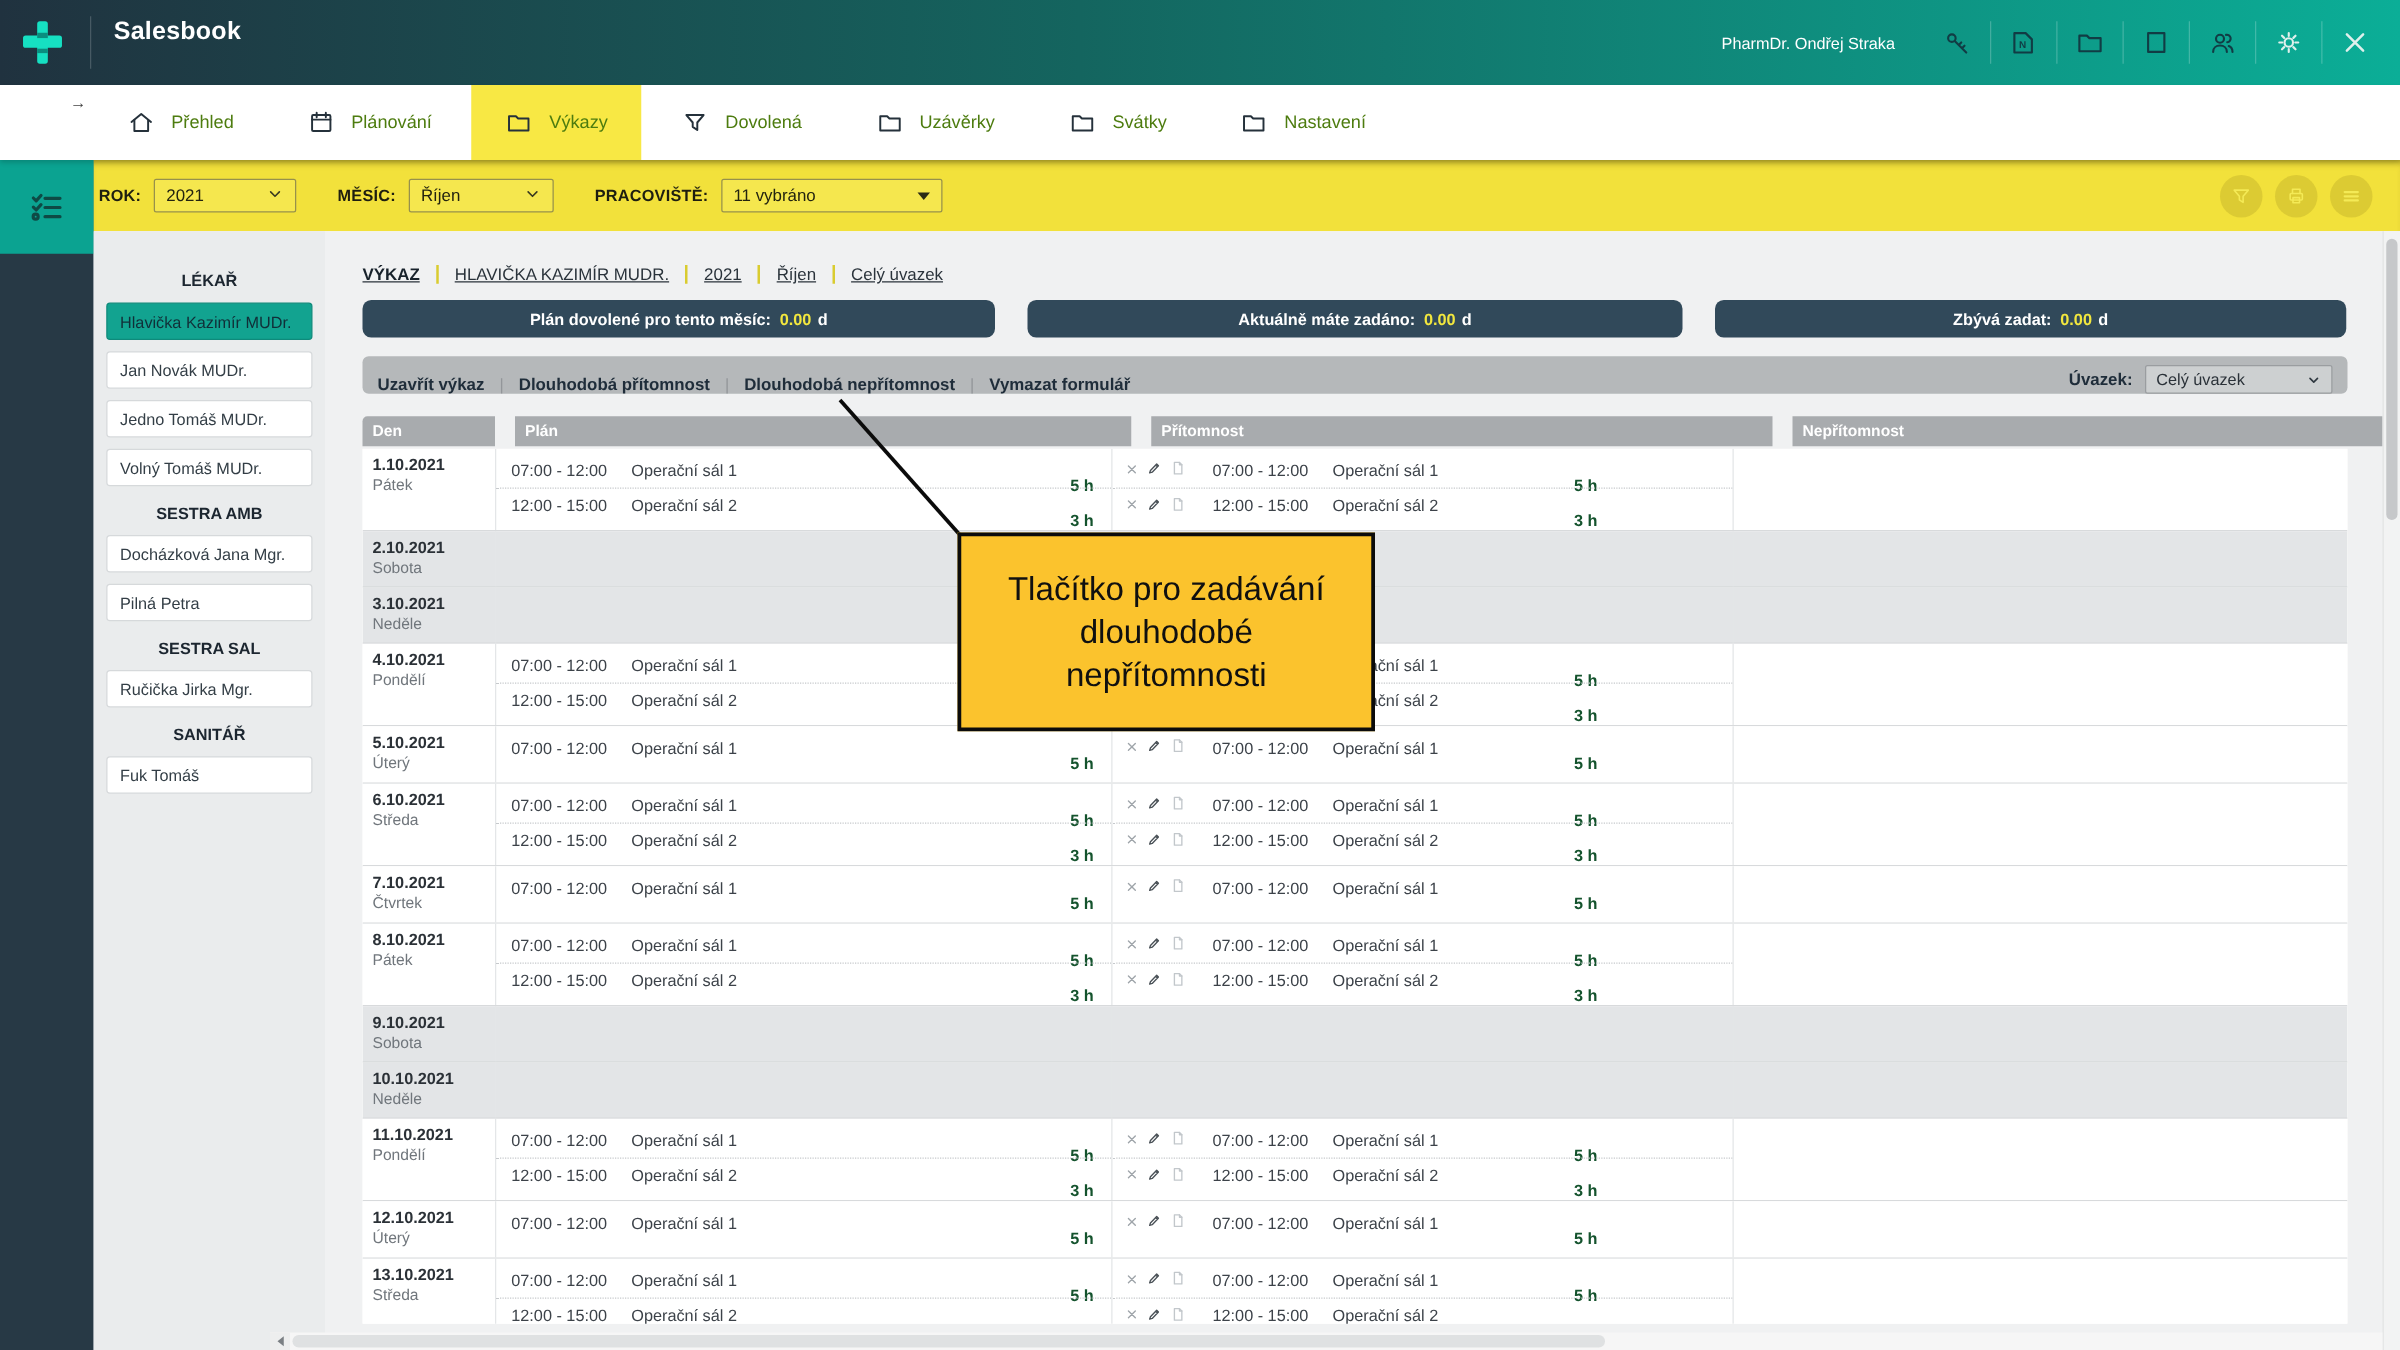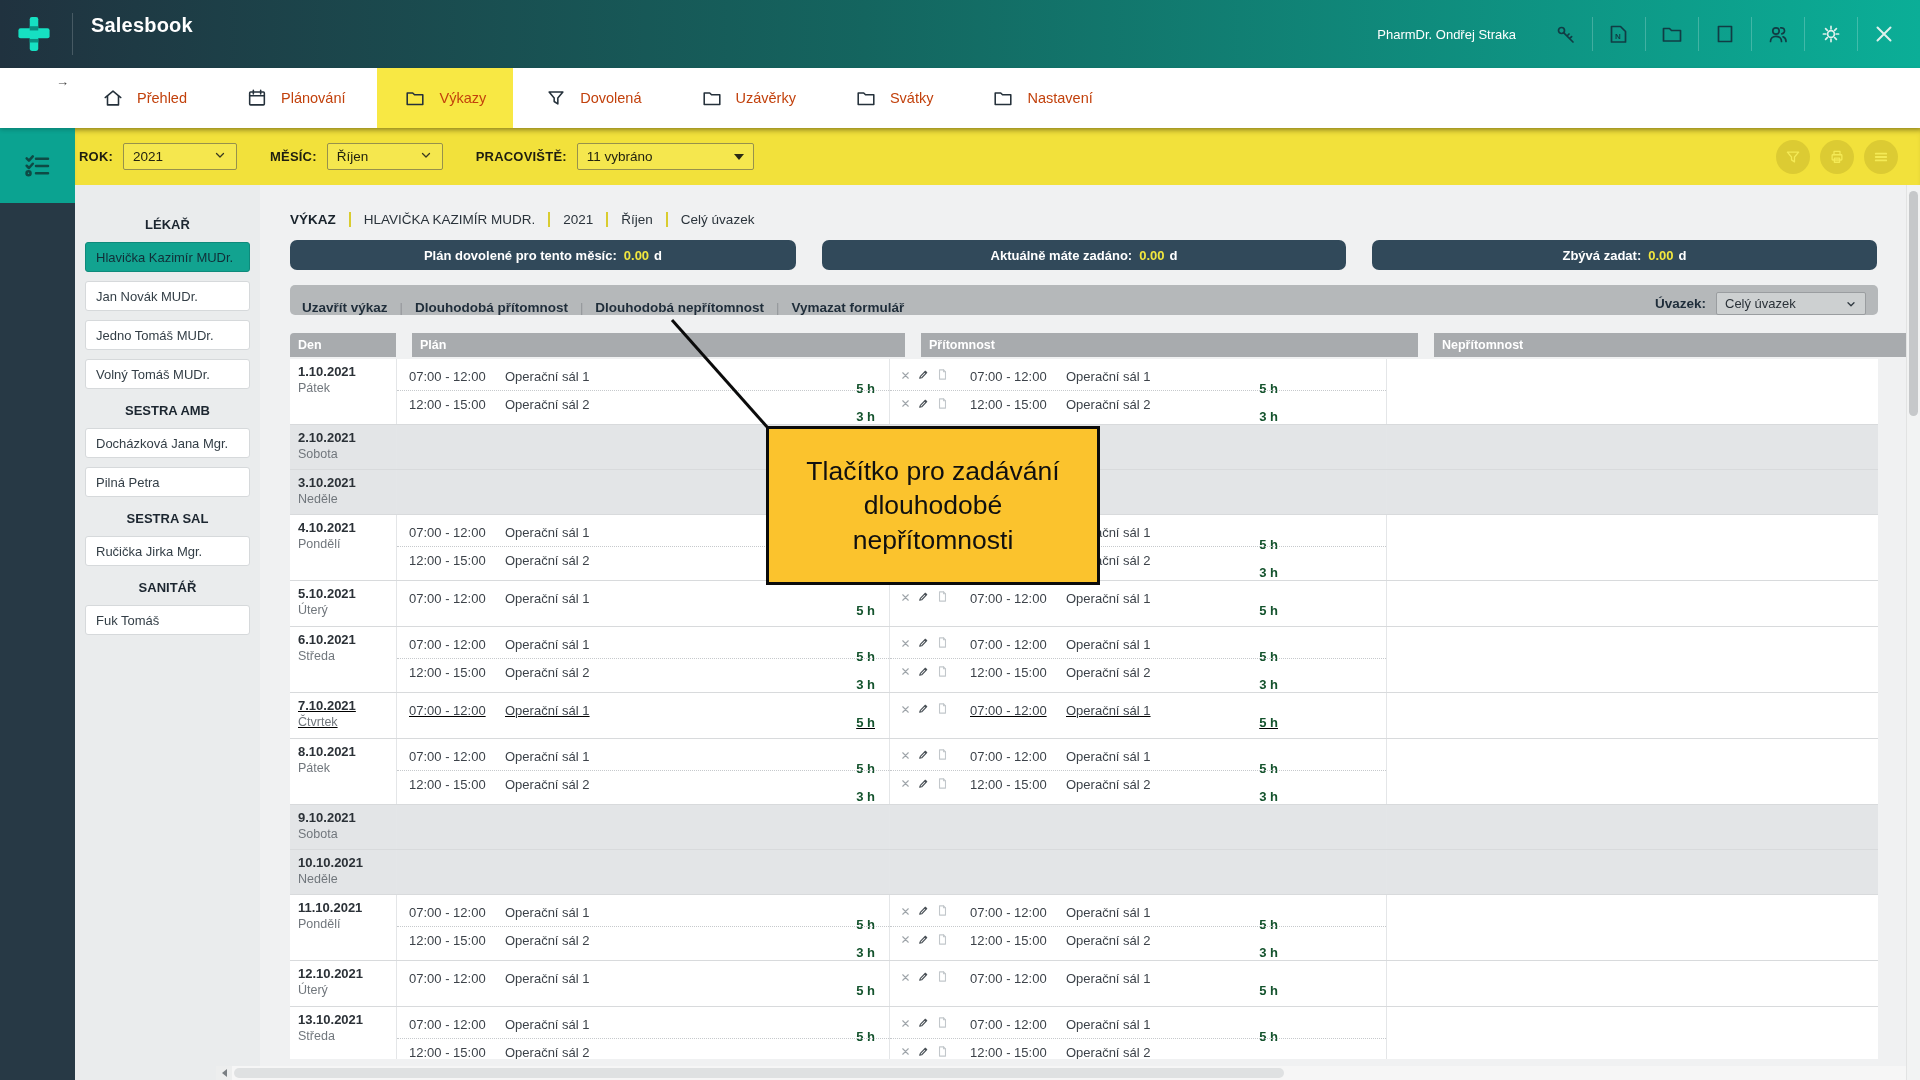--- a/index.html
+++ b/index.html
@@ -31,7 +31,7 @@
     position:relative; box-shadow:0 2px 4px rgba(0,0,0,.18); z-index:5;}
   .nav-arrow{position:absolute; left:56px; top:6px; font-size:13px; color:#444;}
   .nav-tab{display:flex; align-items:center; gap:13px; padding:0 27px; margin-right:5px;
-    font-size:14.5px; color:#c2410c; cursor:pointer;}
+    font-size:14.5px; color:#4d7c0f; cursor:pointer;}
   .nav-tab .icn{color:#25313B;}
   .nav-tab.active{background:var(--tab-yellow);}
 

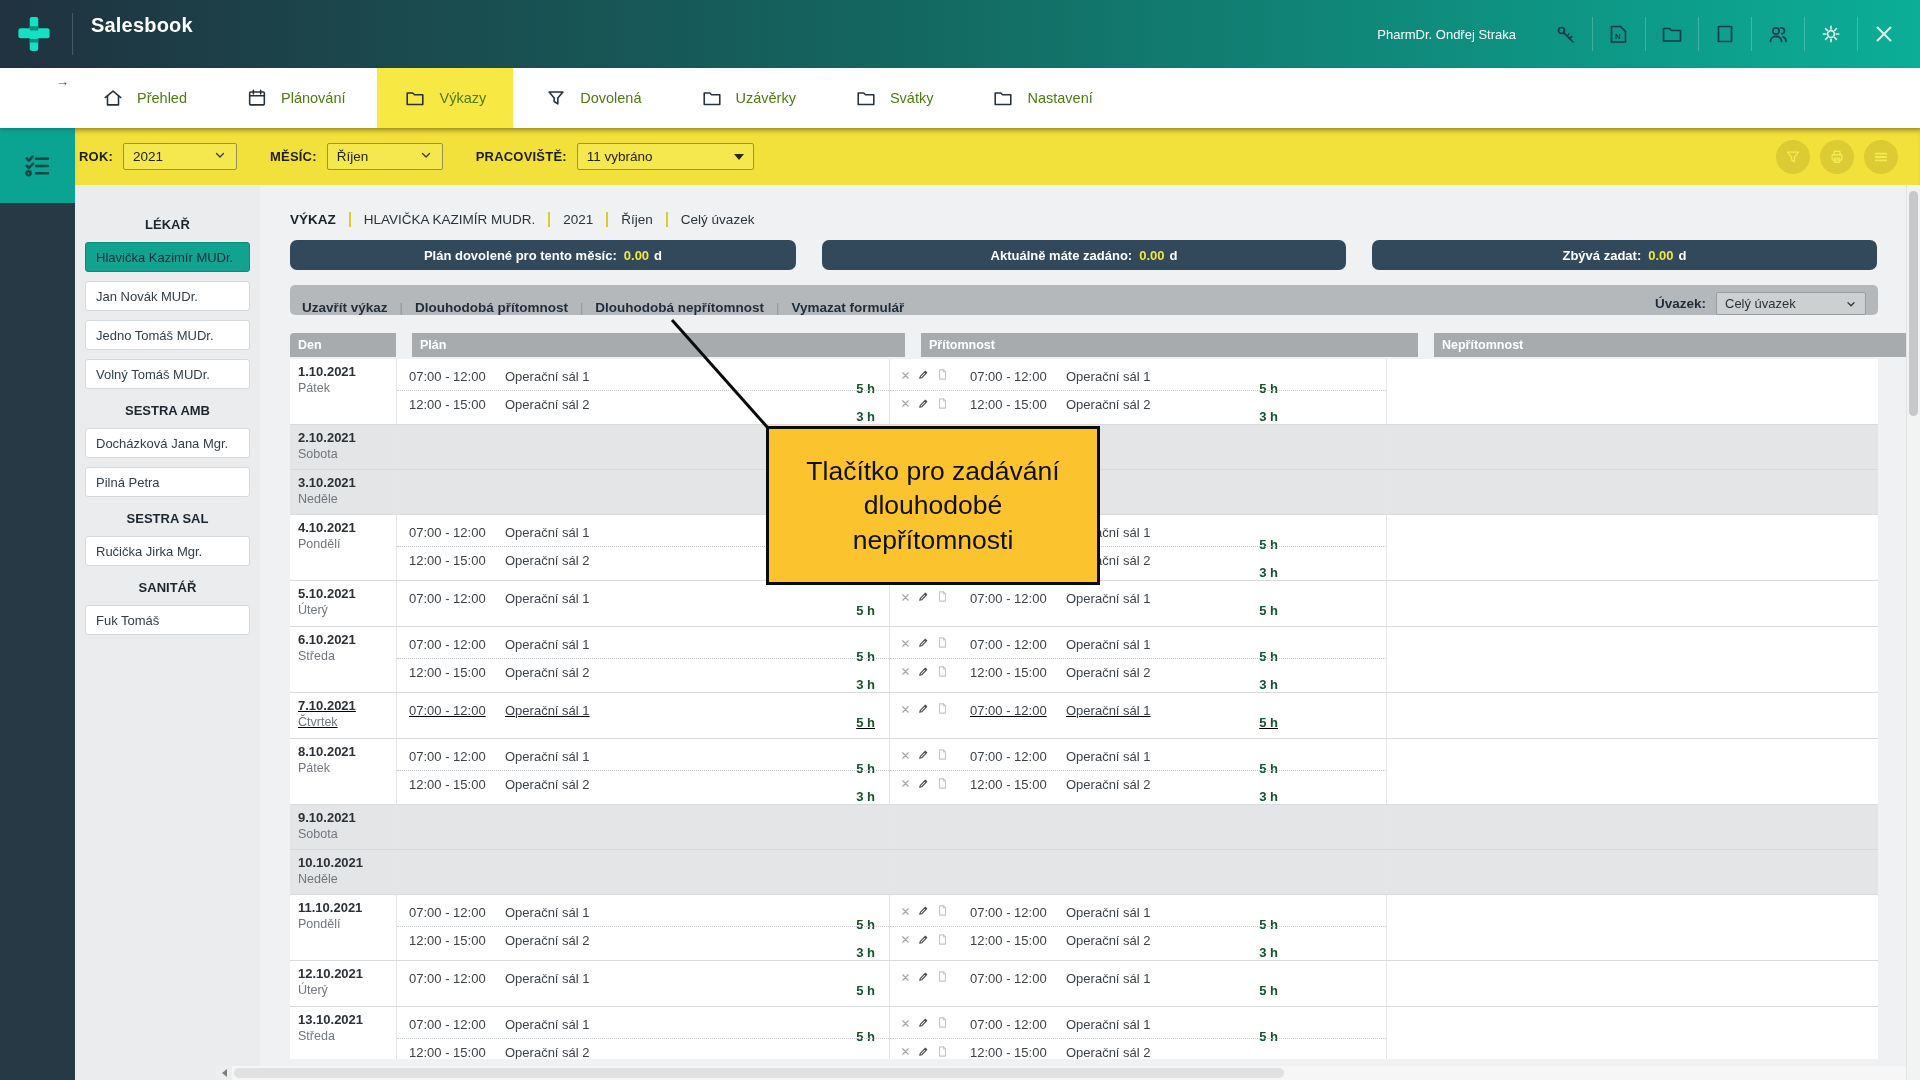--- a/index.html
+++ b/index.html
@@ -70,7 +70,7 @@
 
   .main{flex:1; margin-left:30px; position:relative; min-width:0;}
 
-  .breadcrumb{margin-top:27px; display:flex; align-items:center; gap:13px; font-size:13.5px; color:#2A333B;}
+  .breadcrumb{margin-top:27px; display:flex; align-items:center; gap:13px; font-size:13.5px; color:#2A333B;text-decoration:underline;}
   .bc-item.first{font-weight:bold; color:#18222B;}
   .bc-sep{width:2px; height:15px; background:#D9CC30;}
 

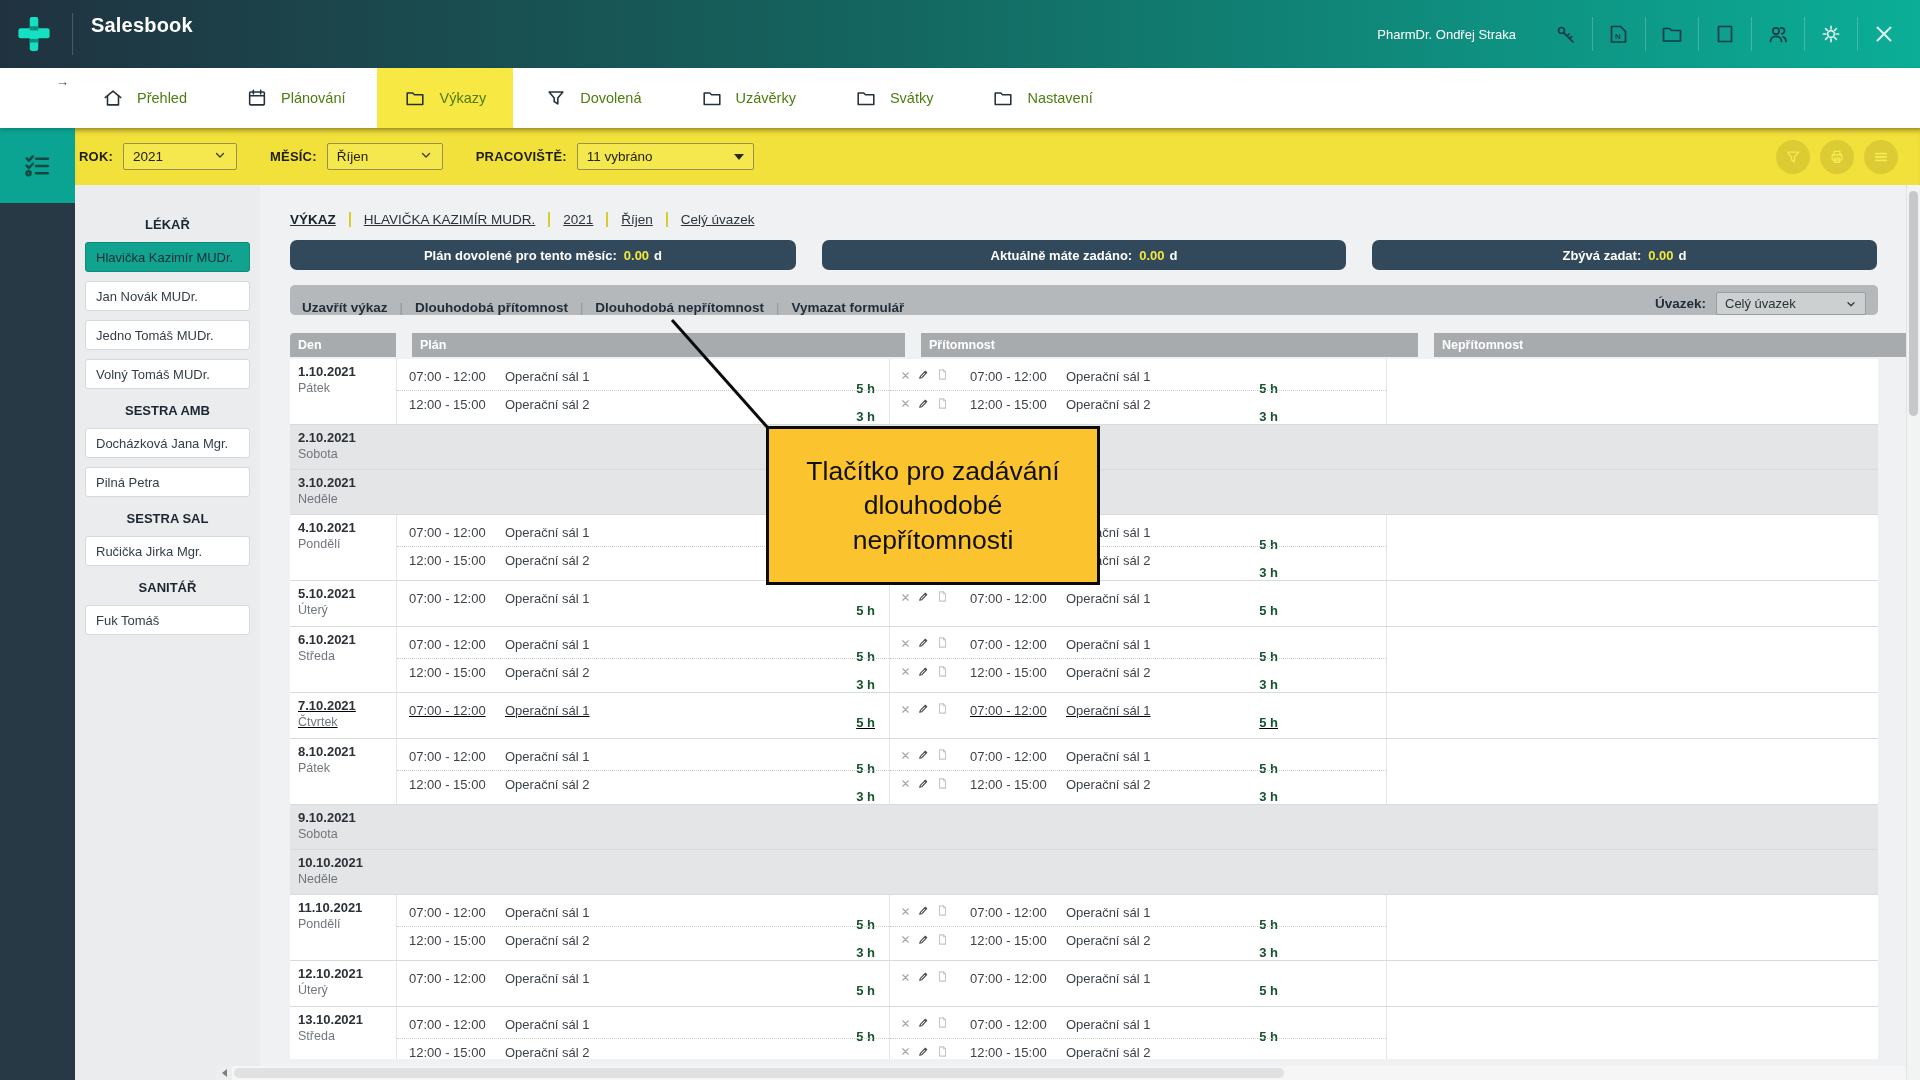--- a/index.html
+++ b/index.html
@@ -687,7 +687,7 @@
                   </div>
                   <div class="cell"></div>
                 </div>
-                <div class="day-row" style="height: 46px; text-decoration: underline;">
+                <div class="day-row" style="height: 46px;">
                   <div class="cell den-cell">
                     <div class="den-date">7.10.2021</div>
                     <div class="den-day">Čtvrtek</div>

